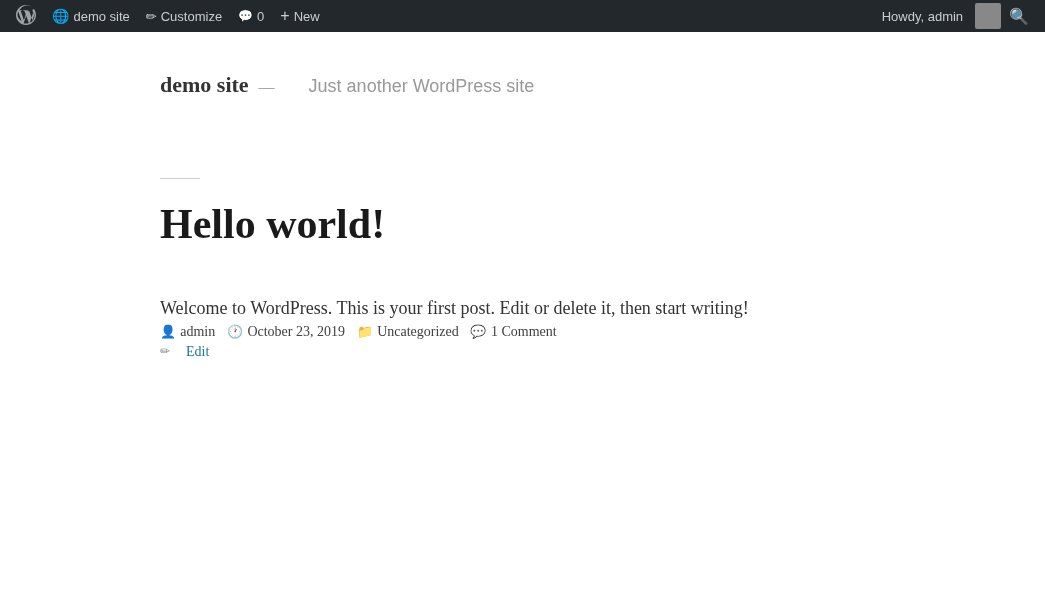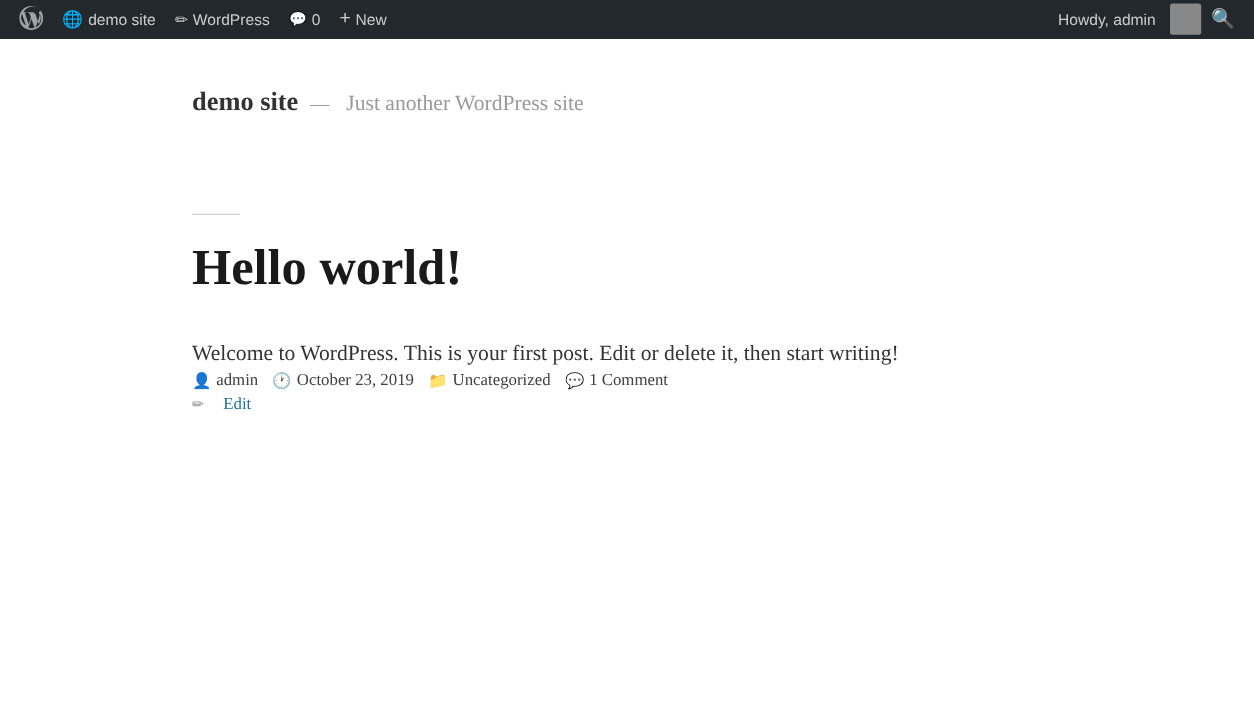--- a/index.html
+++ b/index.html
@@ -213,7 +213,7 @@
 
   <div class="admin-bar-item">
     <span style="margin-right:4px;">✏</span>
-    <span>WordPress</span>
+    <span>Customize</span>
   </div>
 
   <div class="admin-bar-item">

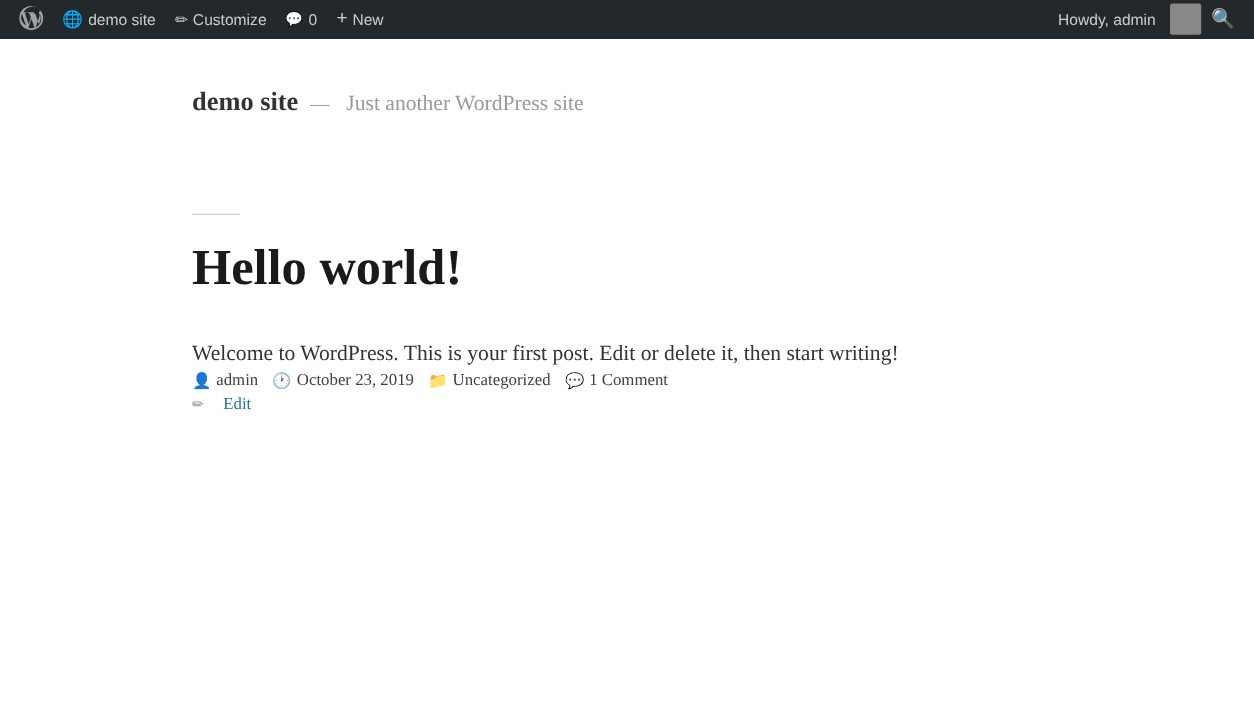--- a/index.html
+++ b/index.html
@@ -103,12 +103,12 @@
     }
 
     .site-tagline {
-      font-family: Liberation Serif, serif;
+      font-family: Liberation Sans, sans-serif;
       font-size: 18px;
       color: #999;
       font-weight: normal;
       display: inline;
-      margin-left: 4px;
+      margin-left: 24px;
     }
 
     .site-title-separator {

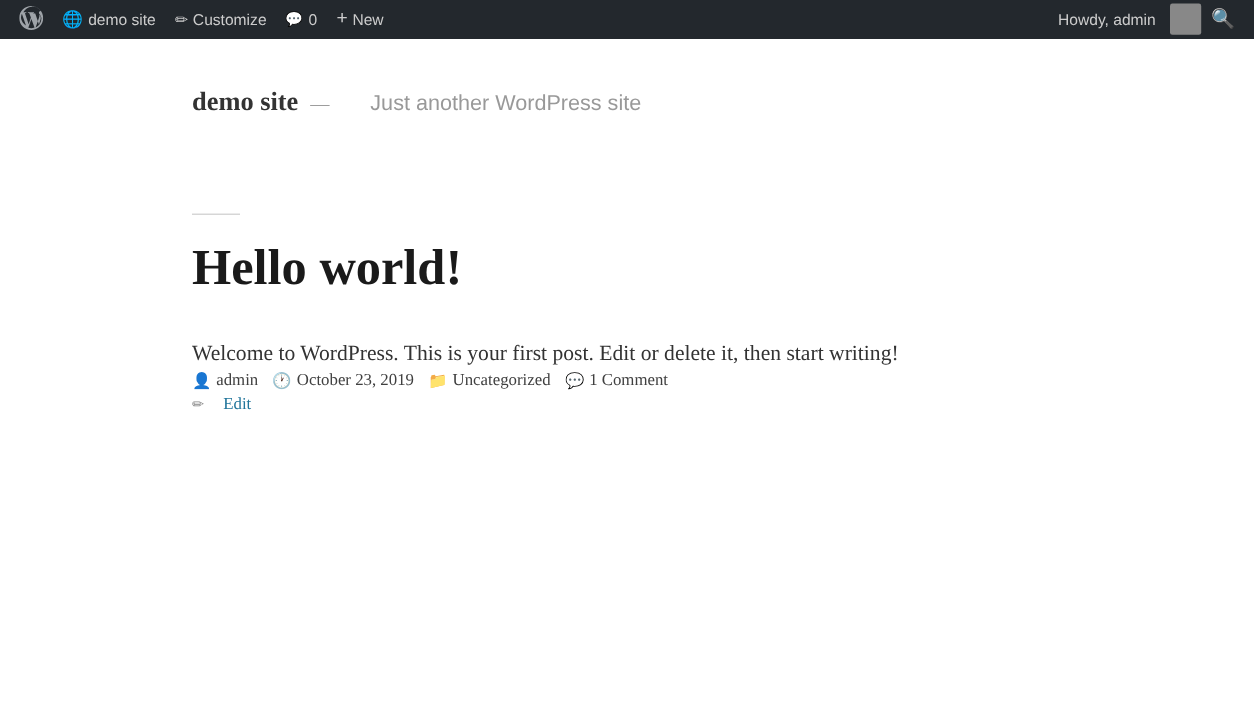--- a/index.html
+++ b/index.html
@@ -135,7 +135,7 @@
       font-weight: bold;
       color: #1a1a1a;
       line-height: 1.2;
-      margin-bottom: 30px;
+      margin-bottom: 44px;
     }
 
     .post-content {

